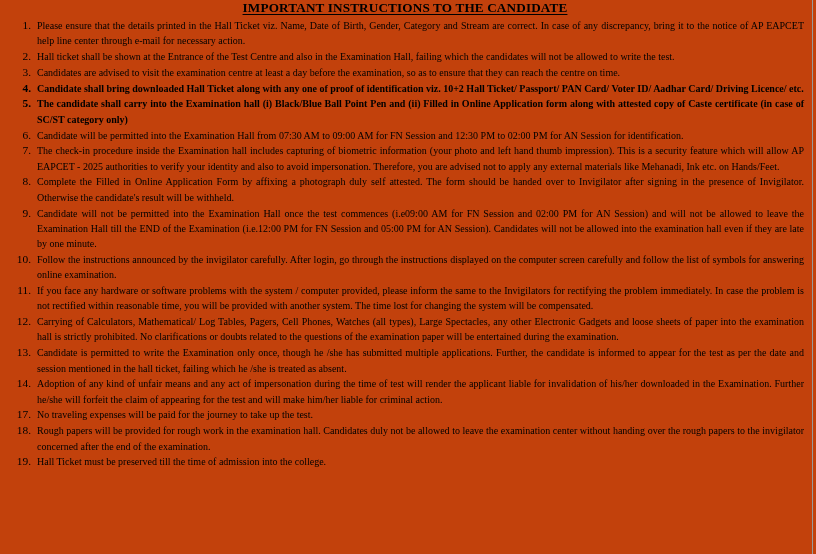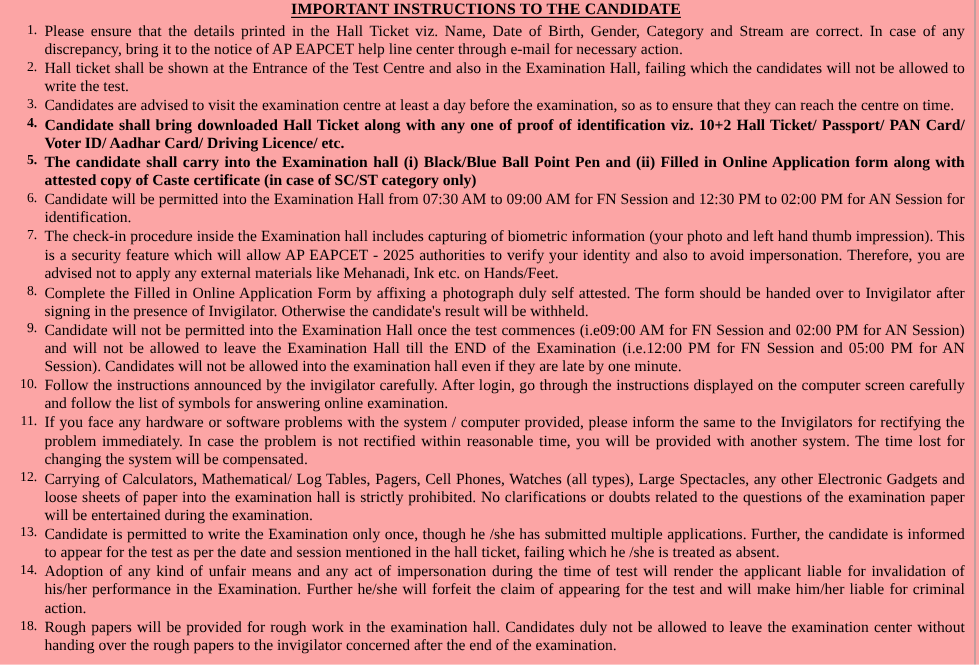--- a/index.html
+++ b/index.html
@@ -18,7 +18,7 @@
     width: 816px;
     height: 554px;
     overflow: hidden;
-    background: #fca5a5;
+    background: #c2410c;
     box-sizing: border-box;
   }
   

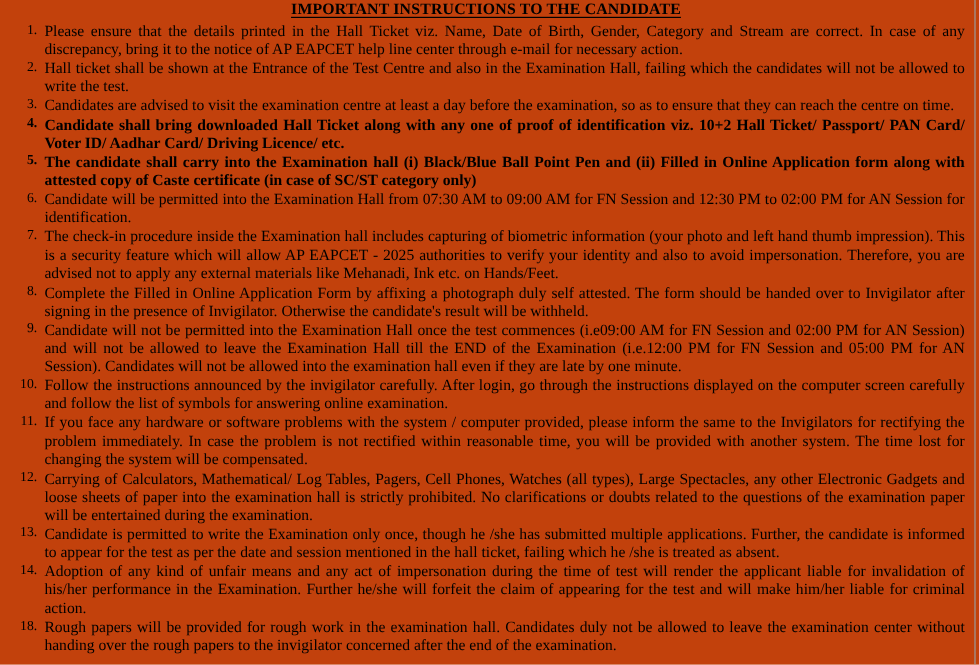--- a/index.html
+++ b/index.html
@@ -65,7 +65,7 @@
     flex: 1 1 auto;
     text-align: justify;
     text-justify: inter-word;
-    font-size: 13px;
+    font-size: 10px;
     line-height: 15.3px;
     padding-right: 2px;
     font-family: Liberation Serif, serif;

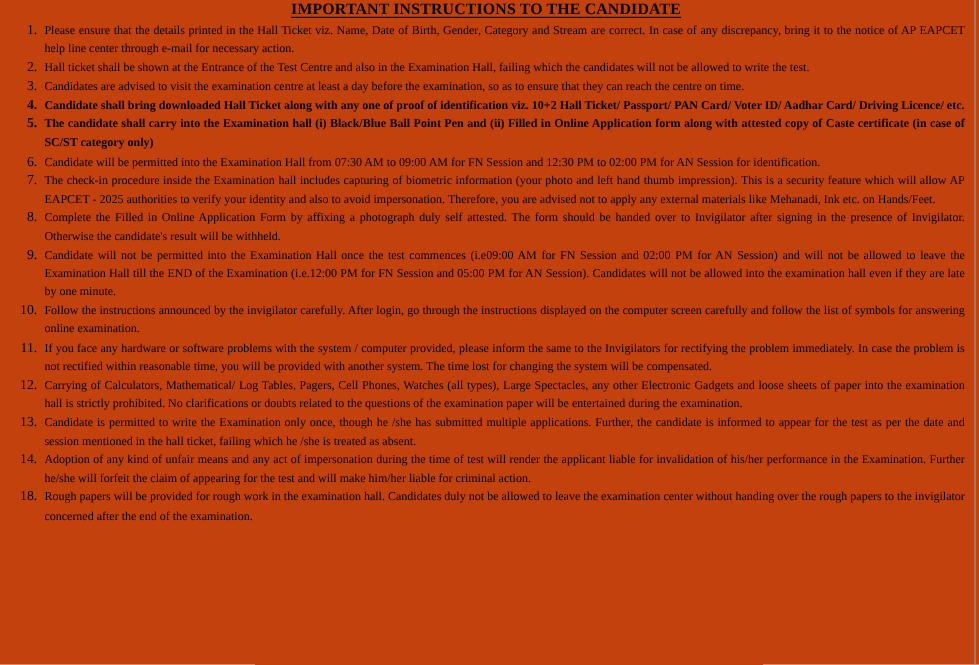--- a/index.html
+++ b/index.html
@@ -139,7 +139,7 @@
       </li>
       <li class="instruction-item">
         <span class="item-number">14.</span>
-        <span class="item-text">Adoption of any kind of unfair means and any act of impersonation during the time of test will render the applicant liable for invalidation of his/her performance in the Examination. Further he/she will forfeit the claim of appearing for the test and will make him/her liable for criminal action.</span>
+        <span class="item-text">Adoption of any kind of unfair means and any act of impersonation during the time of test will render the applicant liable for invalidation of his/her downloaded in the Examination. Further he/she will forfeit the claim of appearing for the test and will make him/her liable for criminal action.</span>
       </li>
       <li class="instruction-item">
         <span class="item-number">18.</span>

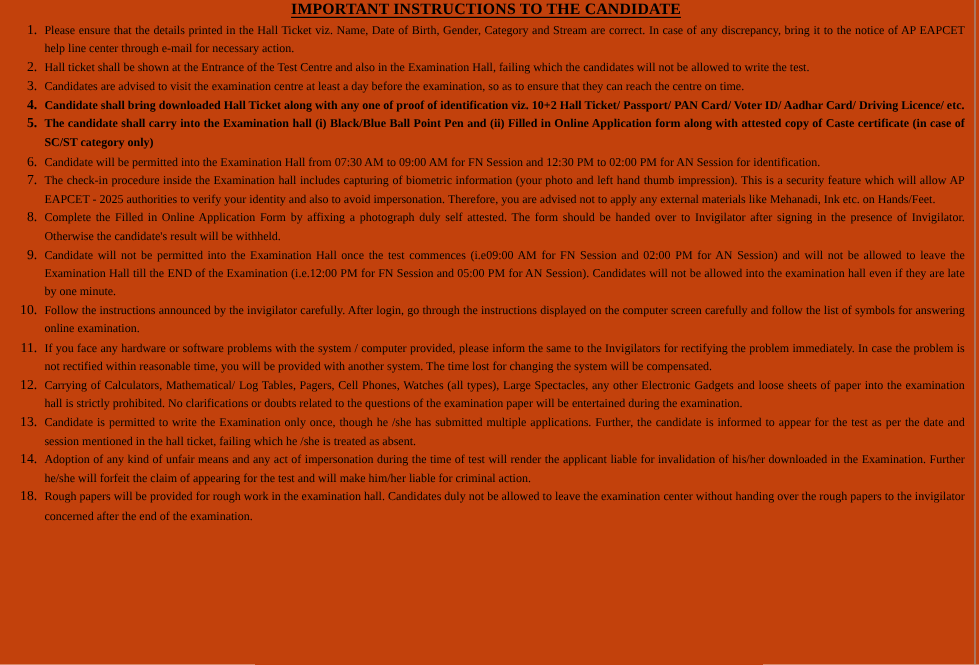--- a/index.html
+++ b/index.html
@@ -142,6 +142,10 @@
         <span class="item-text">Adoption of any kind of unfair means and any act of impersonation during the time of test will render the applicant liable for invalidation of his/her downloaded in the Examination. Further he/she will forfeit the claim of appearing for the test and will make him/her liable for criminal action.</span>
       </li>
       <li class="instruction-item">
+        <span class="item-number">17.</span>
+        <span class="item-text">No traveling expenses will be paid for the journey to take up the test.</span>
+      </li>
+      <li class="instruction-item">
         <span class="item-number">18.</span>
         <span class="item-text">Rough papers will be provided for rough work in the examination hall. Candidates duly not be allowed to leave the examination center without handing over the rough papers to the invigilator concerned after the end of the examination.</span>
       </li>

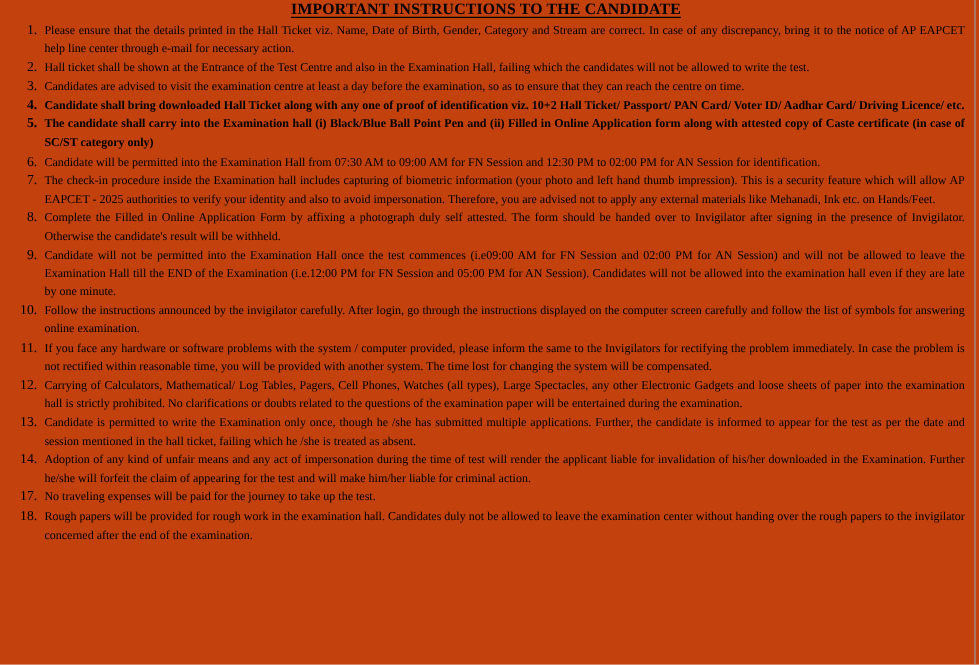--- a/index.html
+++ b/index.html
@@ -149,6 +149,10 @@
         <span class="item-number">18.</span>
         <span class="item-text">Rough papers will be provided for rough work in the examination hall. Candidates duly not be allowed to leave the examination center without handing over the rough papers to the invigilator concerned after the end of the examination.</span>
       </li>
+      <li class="instruction-item">
+        <span class="item-number">19.</span>
+        <span class="item-text">Hall Ticket must be preserved till the time of admission into the college.</span>
+      </li>
     </ol>
 
 </div>

